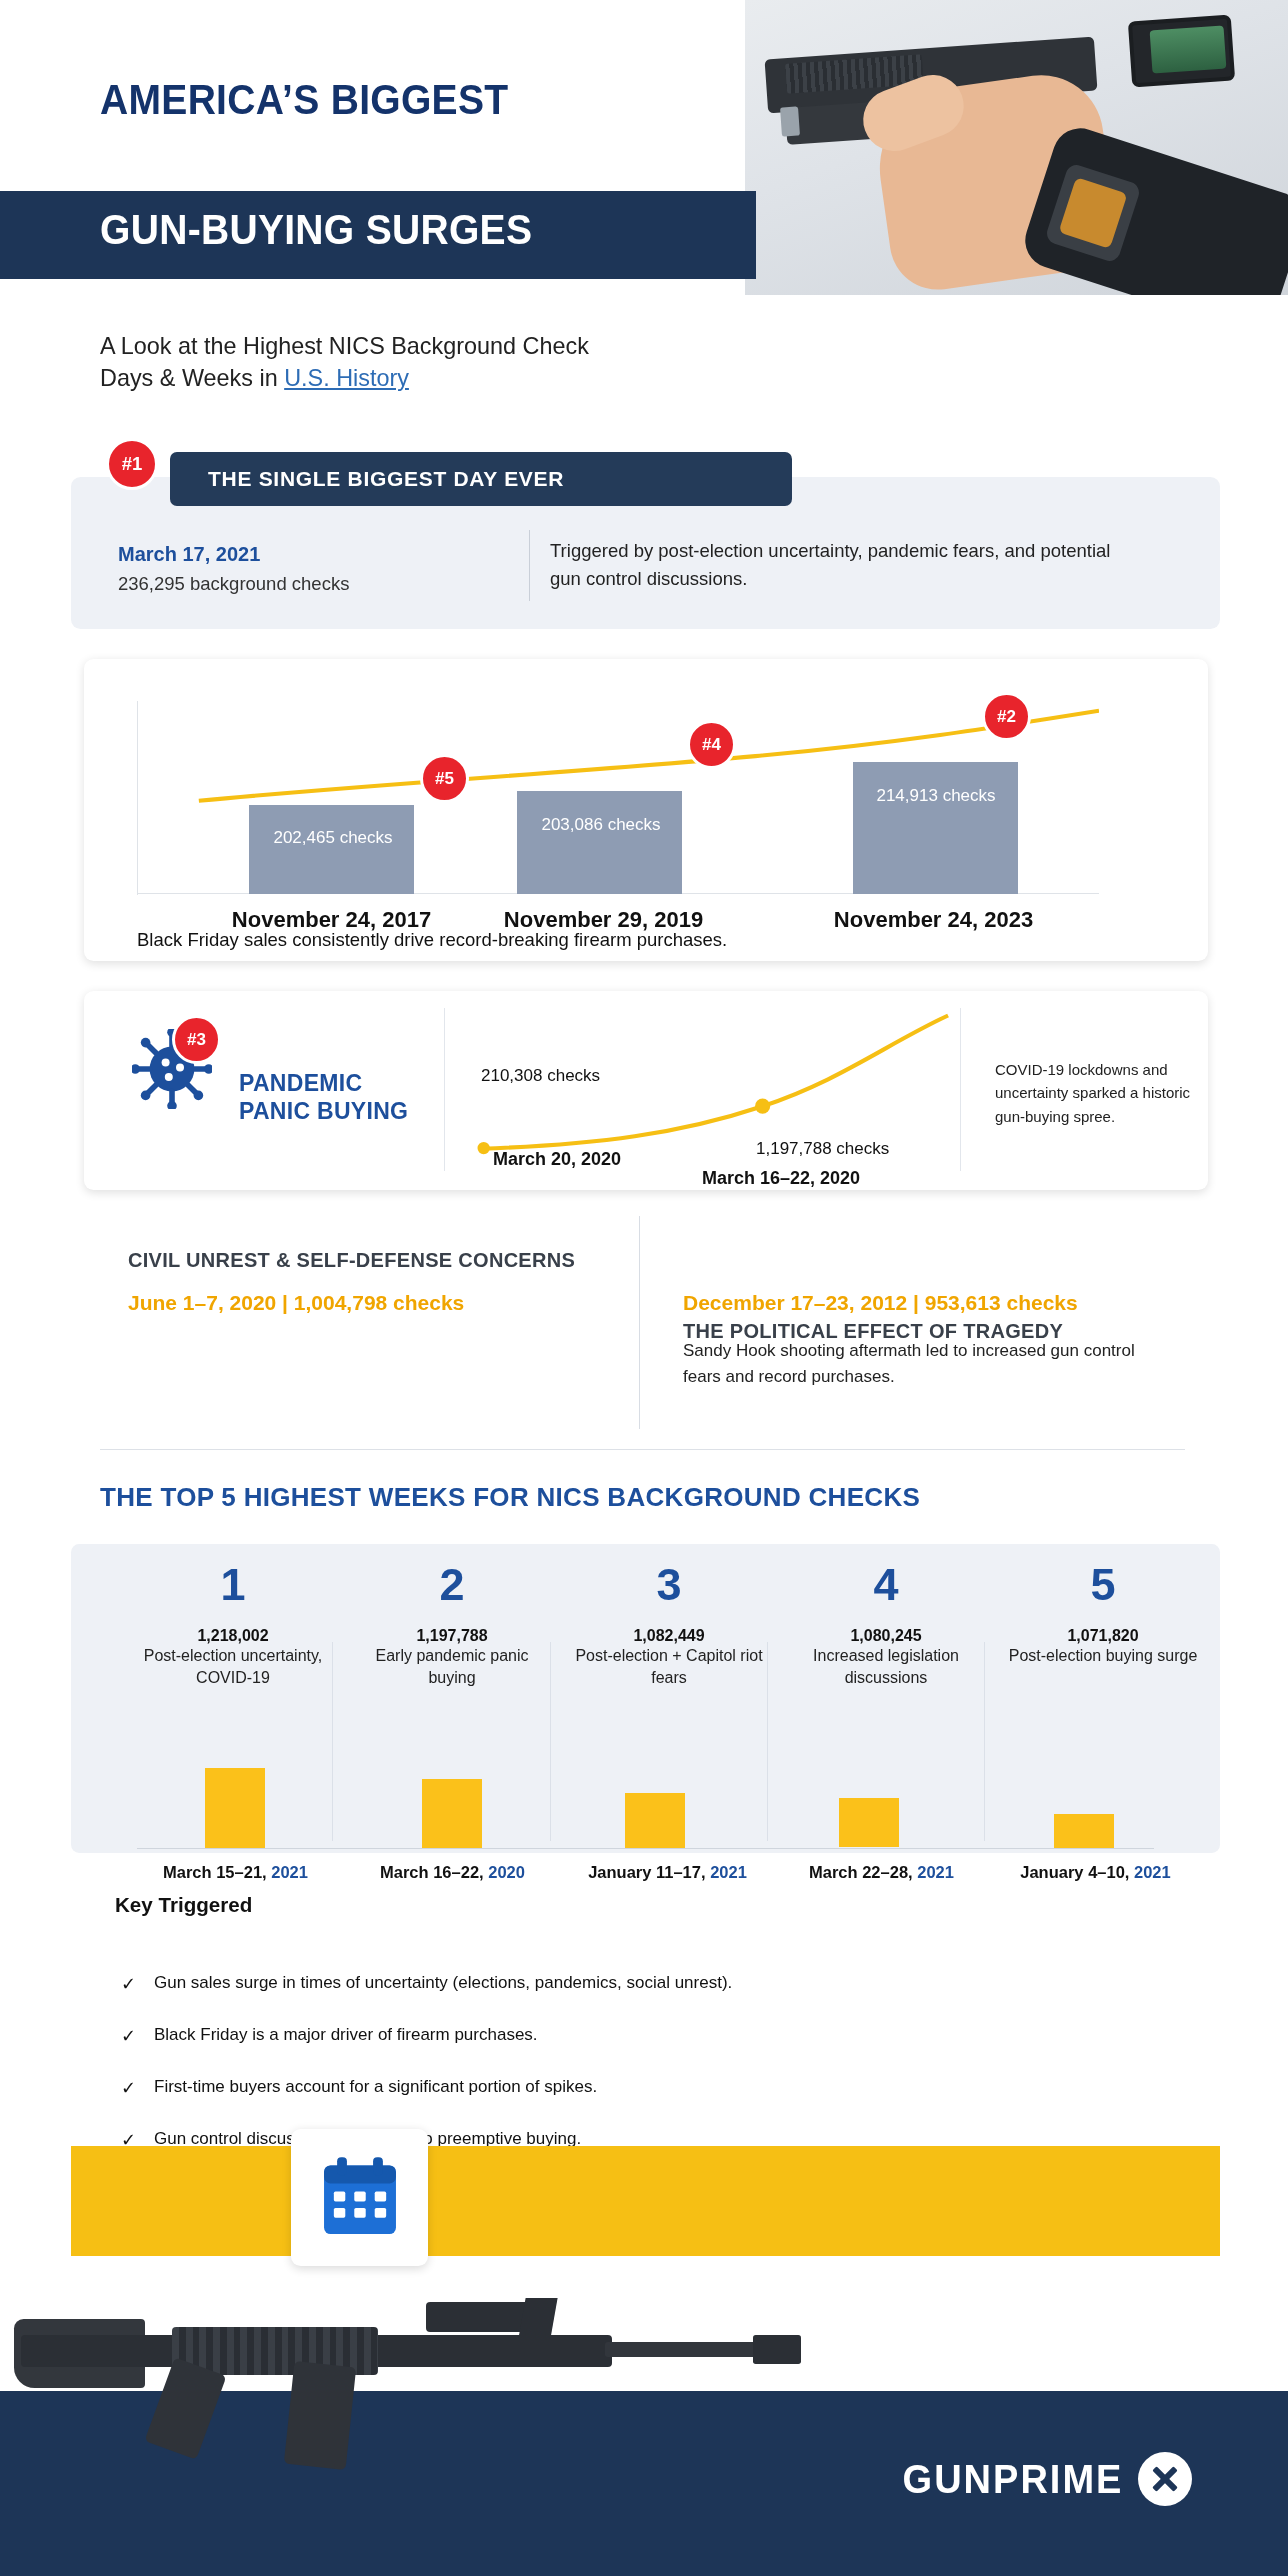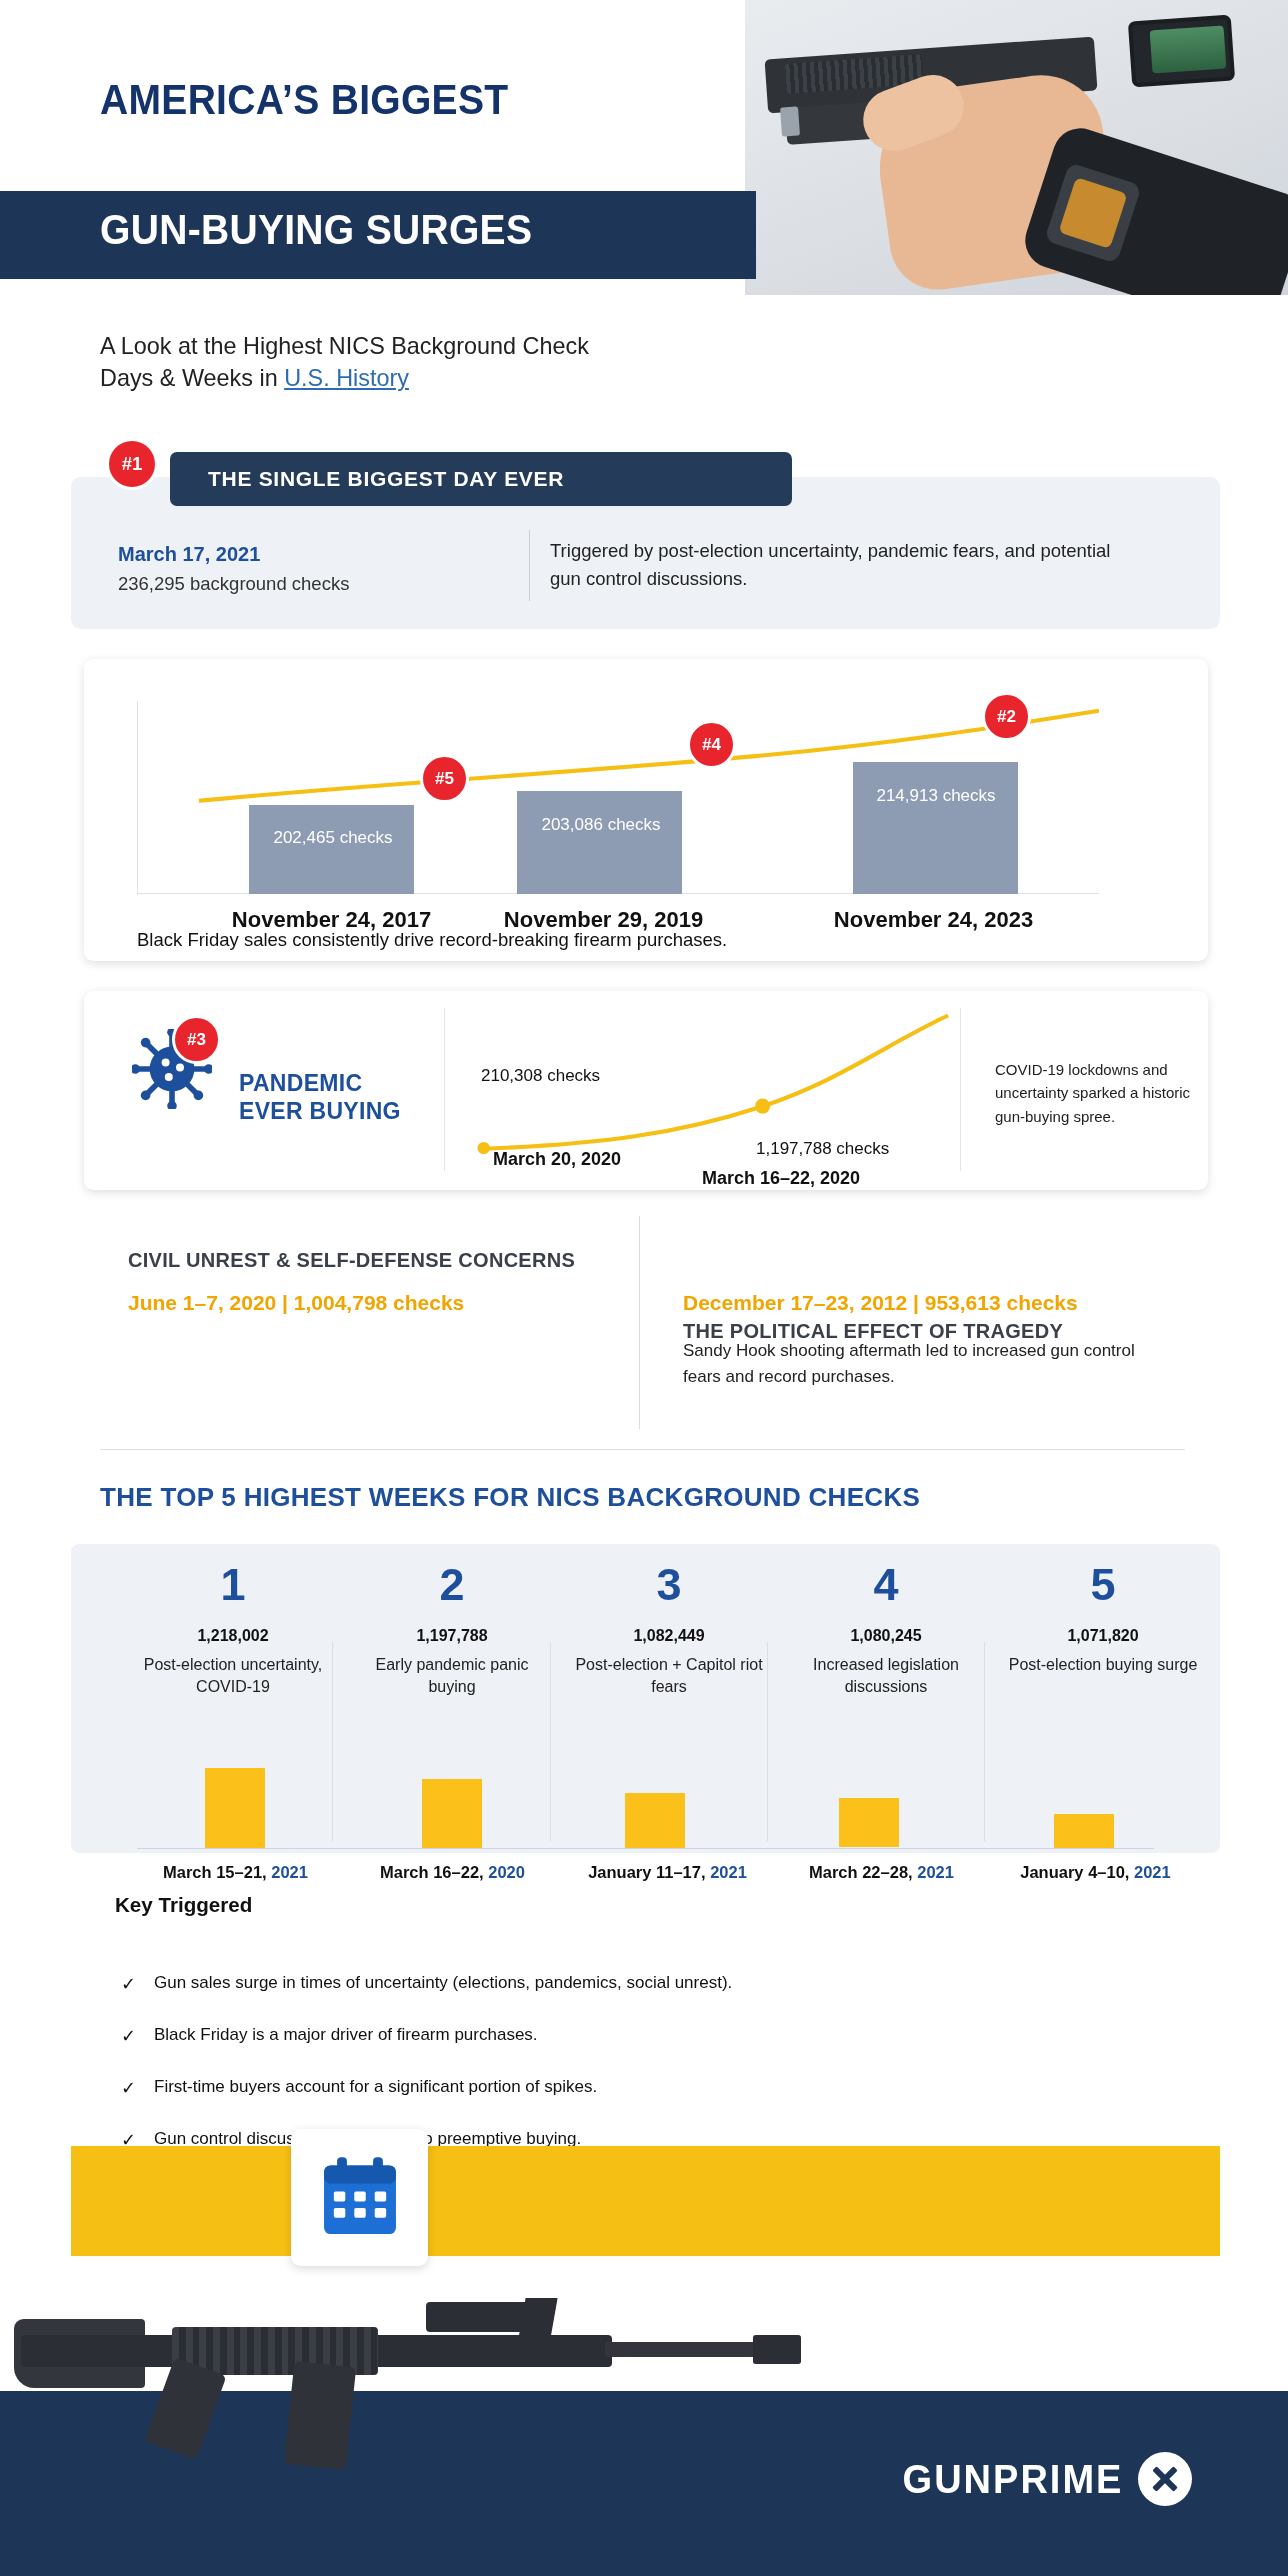--- a/index.html
+++ b/index.html
@@ -264,7 +264,7 @@
   <div class="badge" id="badge3">#3</div>
   <div class="pandemic-title">
     <span>PANDEMIC</span><br>
-    <span>EVER BUYING</span>
+    <span>PANIC BUYING</span>
   </div>
   <div class="sec3-div-l"></div>
   <div class="sec3-div-r"></div>

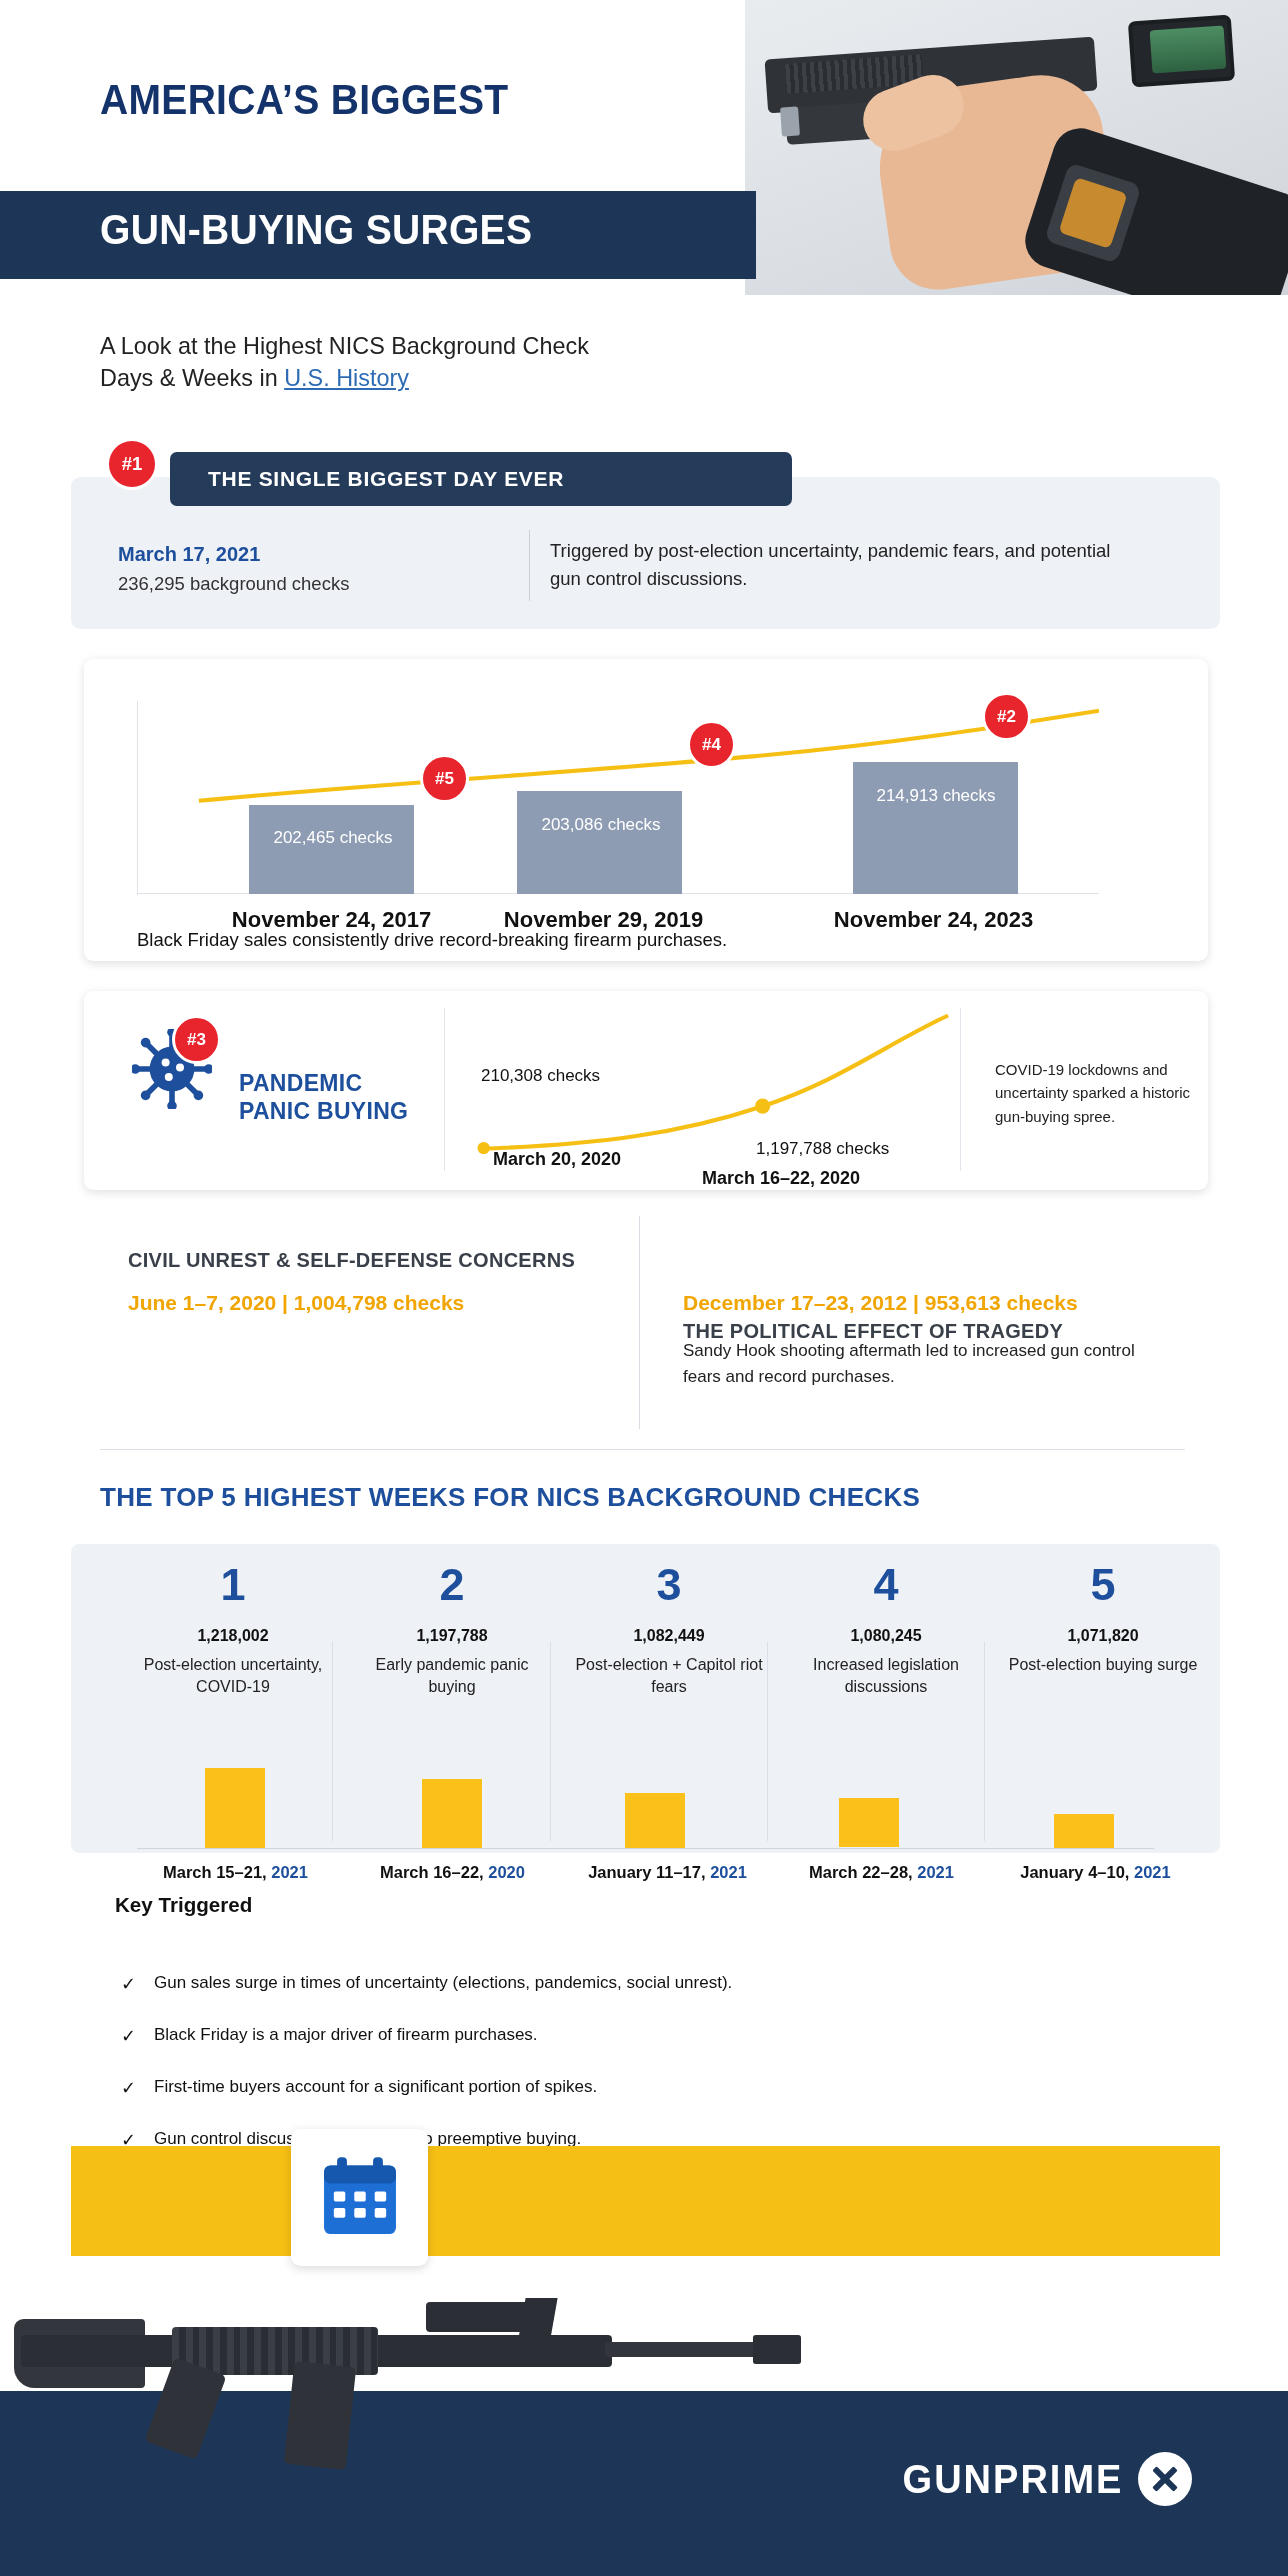--- a/index.html
+++ b/index.html
@@ -132,7 +132,7 @@
   .t5-col { position:absolute; top:1559px; width:192px; text-align:center; }
   .t5-rank { font-size:45px; font-weight:bold; color:#1d4f9c; line-height:51px; }
   .t5-num { font-size:16px; font-weight:bold; color:#111; margin-top:16.5px; }
-  .t5-desc { font-size:16px; line-height:22px; color:#222; margin-top:9px; }
+  .t5-desc { font-size:16px; line-height:22px; color:#222; margin-top:0; }
   .t5-sep { position:absolute; top:1642px; width:1.4px; height:199px; background:#dbe0e8; }
   .t5-bar { position:absolute; background:#fbc11a; }
   .t5-date { position:absolute; top:1863px; font-size:16.5px; font-weight:bold; color:#111; text-align:center; width:227px; }

